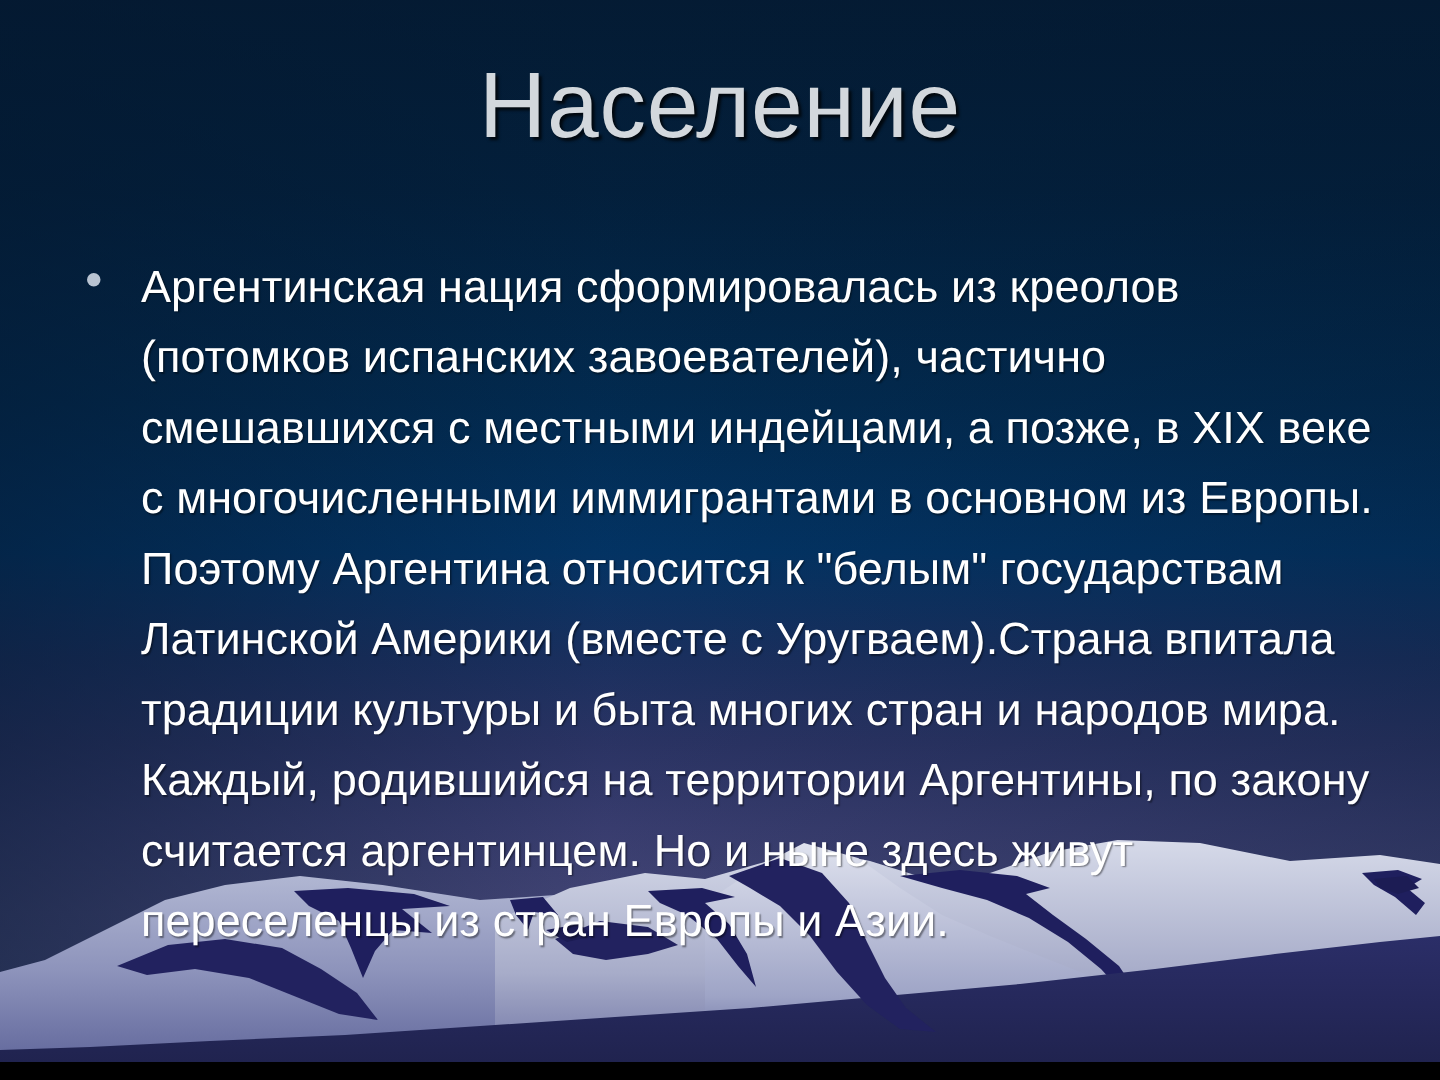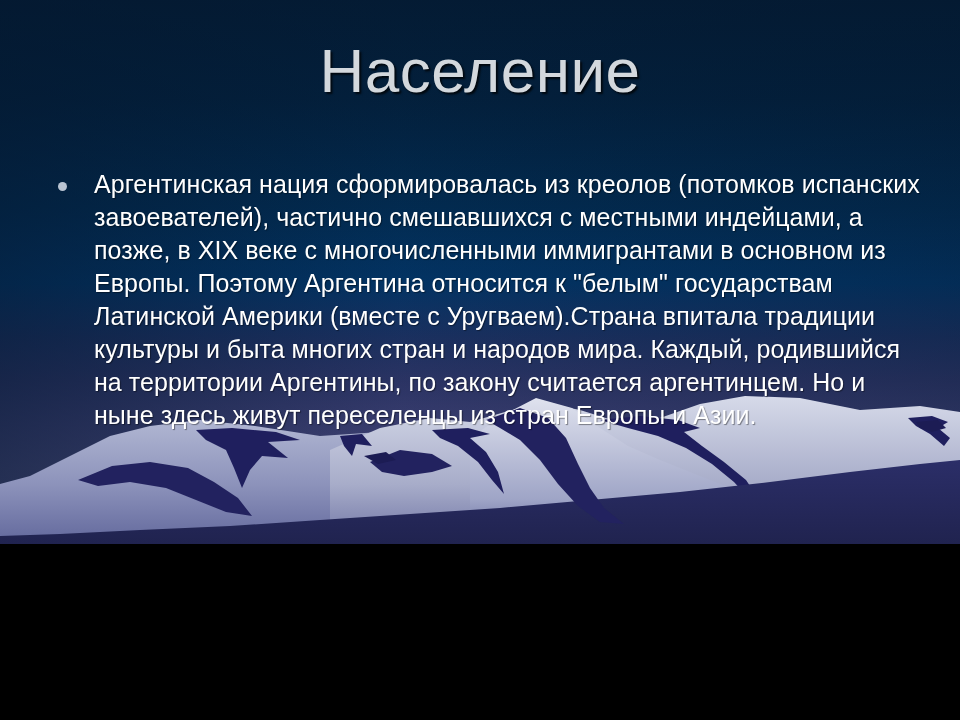--- a/index.html
+++ b/index.html
@@ -11,7 +11,7 @@
   #slide {
     position: relative;
     width: 960px;
-    height: 544px;
+    height: 708px;
     overflow: hidden;
     font-family: "Liberation Sans", "DejaVu Sans", sans-serif;
     background: #a21caf;

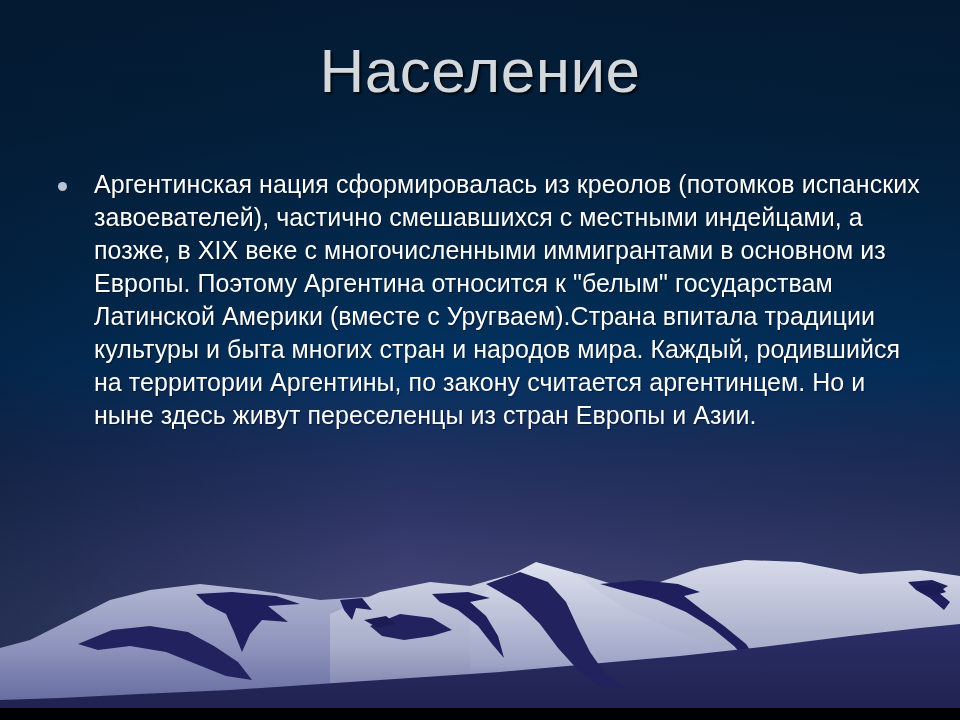--- a/index.html
+++ b/index.html
@@ -92,8 +92,8 @@
   .bullet-text {
     flex: 1 1 auto;
     color: #ffffff;
-    font-size: 25px;
-    line-height: 33px;
+    font-size: 30px;
+    line-height: 47px;
     letter-spacing: 0.05px;
     text-shadow: 1px 1px 1px rgba(0,0,0,0.42);
     white-space: pre-line;

